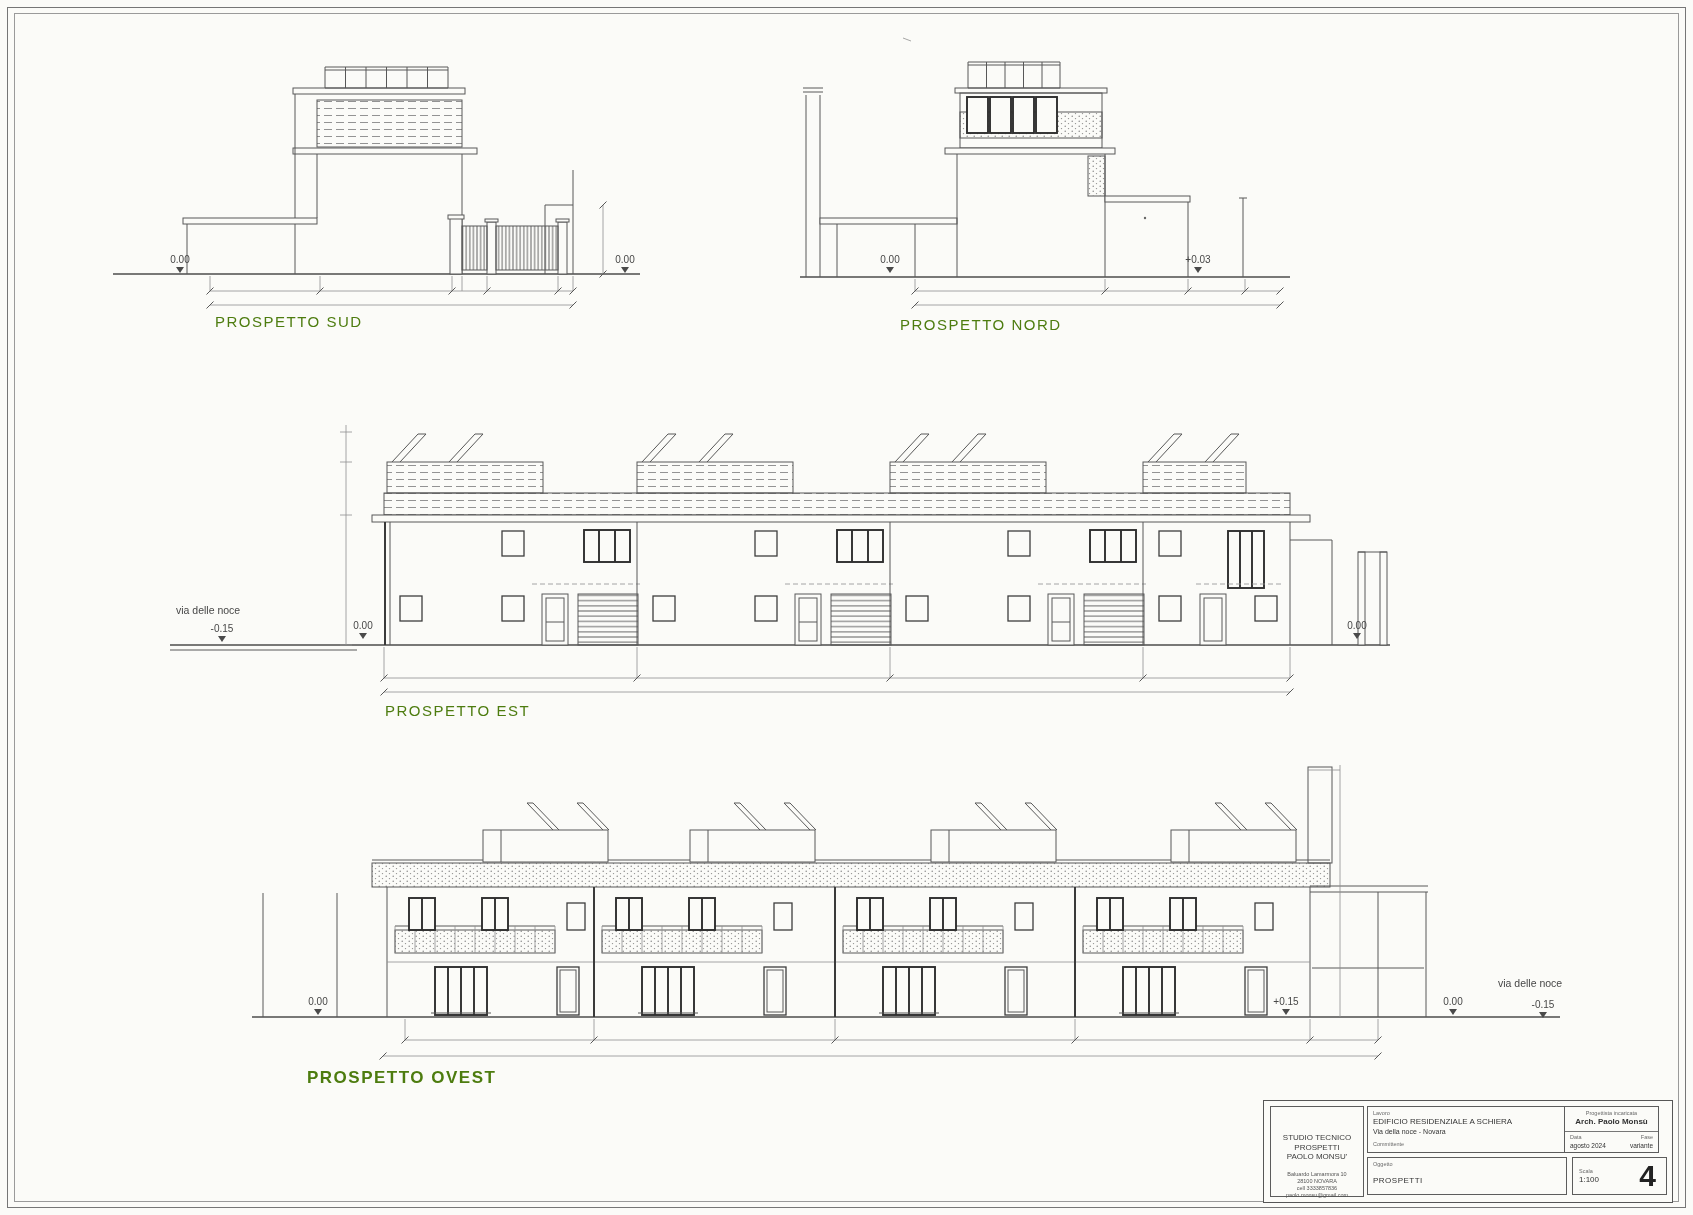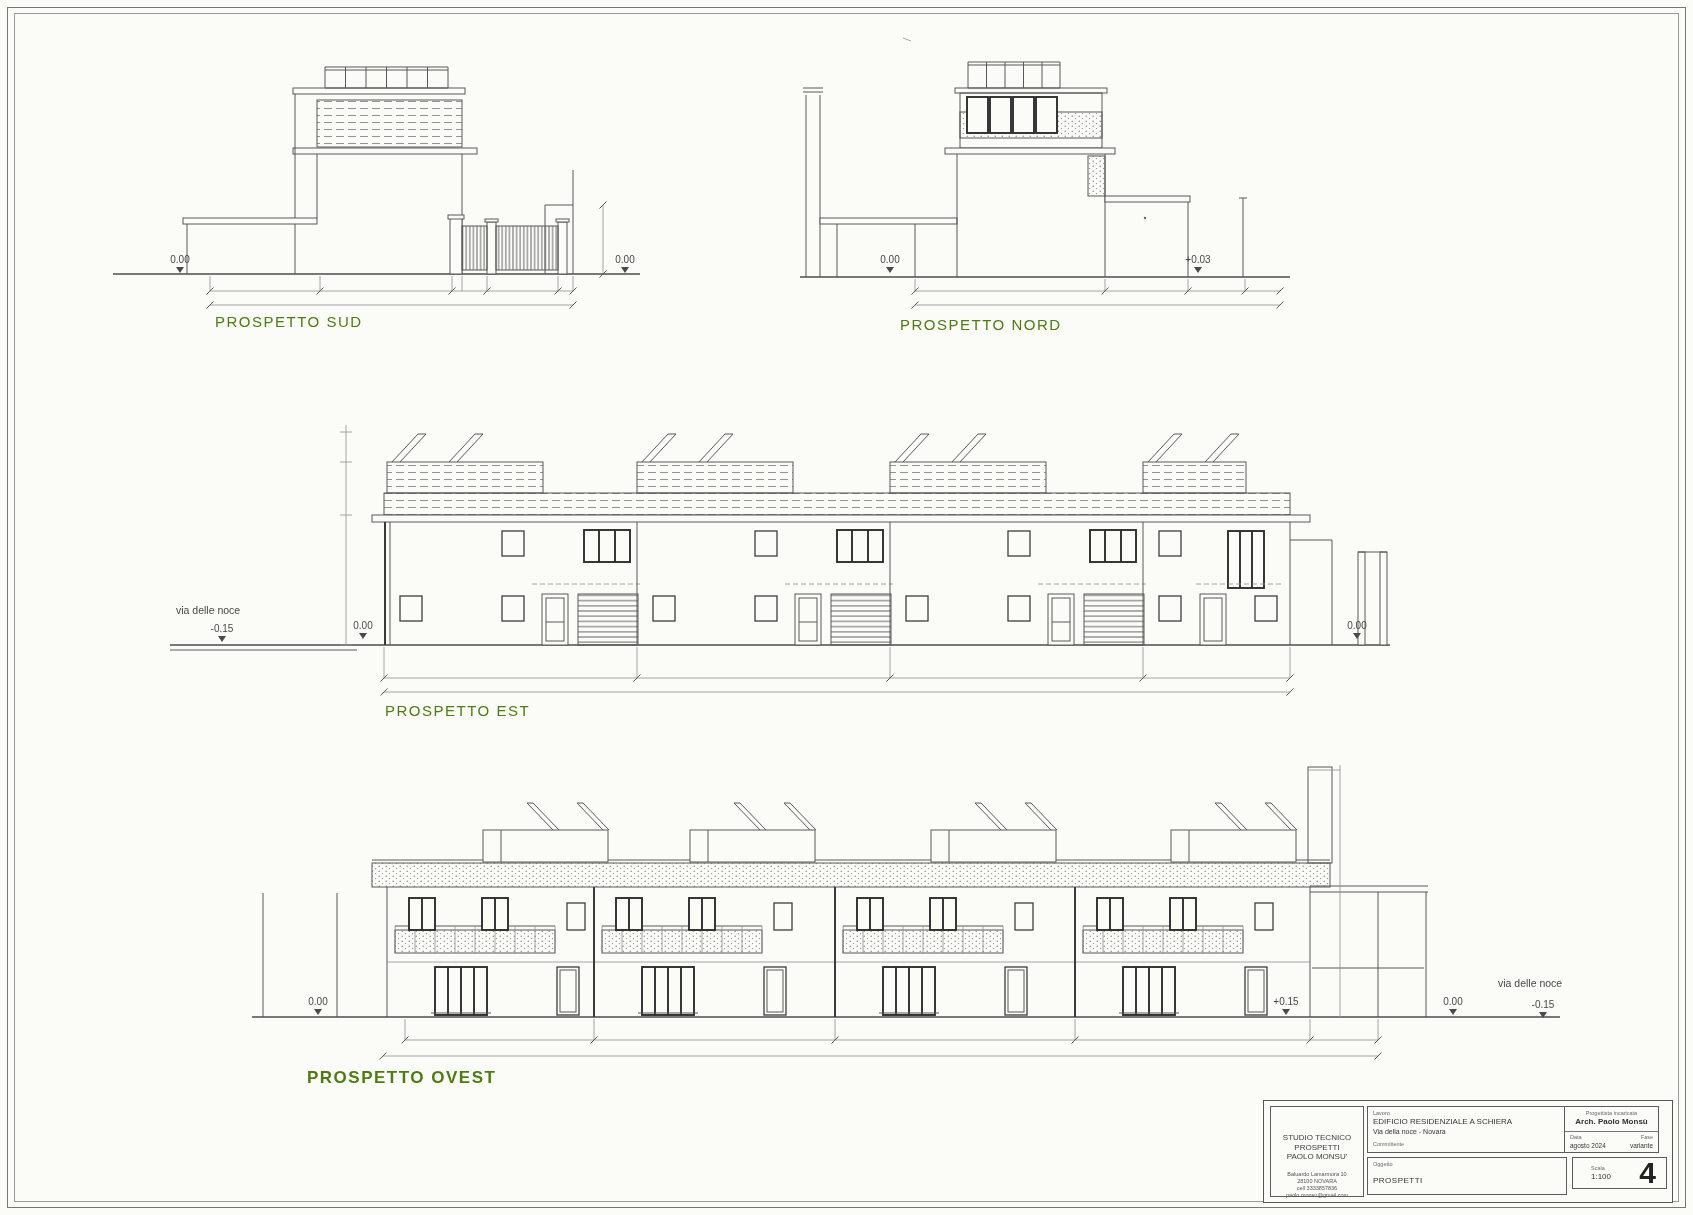--- a/index.html
+++ b/index.html
@@ -31,7 +31,7 @@
   .tb-mid-top{left:103px;top:5px;width:200px;height:47px;padding:3px 5px;box-sizing:border-box;}
   .tb-mid-bot{left:103px;top:56px;width:200px;height:38px;padding:3px 5px;box-sizing:border-box;}
   .tb-right-top{left:300px;top:5px;width:95px;height:47px;box-sizing:border-box;}
-  .tb-right-bot{left:308px;top:56px;width:95px;height:32px;box-sizing:border-box;padding-left:12px;}
+  .tb-right-bot{left:308px;top:56px;width:95px;height:38px;box-sizing:border-box;}
   .tb .lab{font-size:5.5px;color:#6a6a6a;line-height:7px;}
   .tb .val{font-size:8px;color:#333;line-height:9.5px;}
   .tb .val.b{font-weight:bold;}

